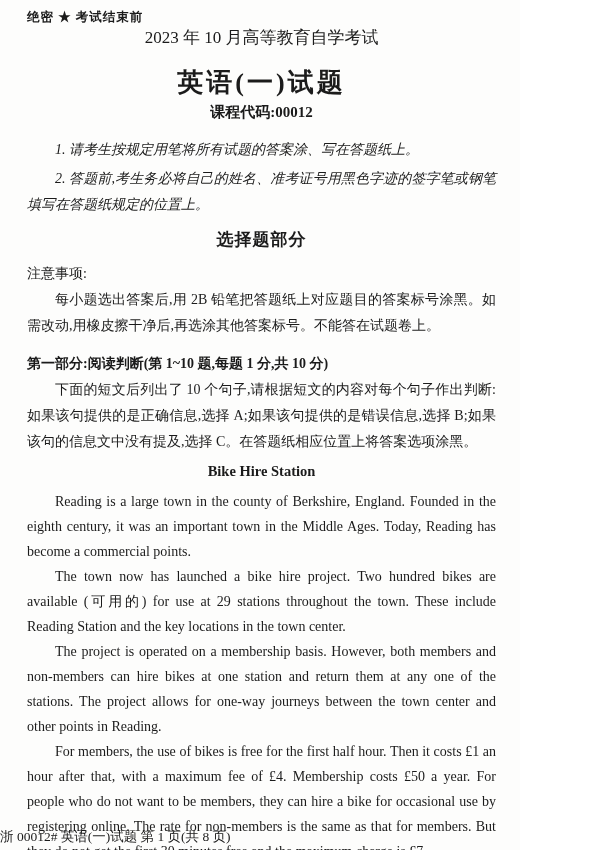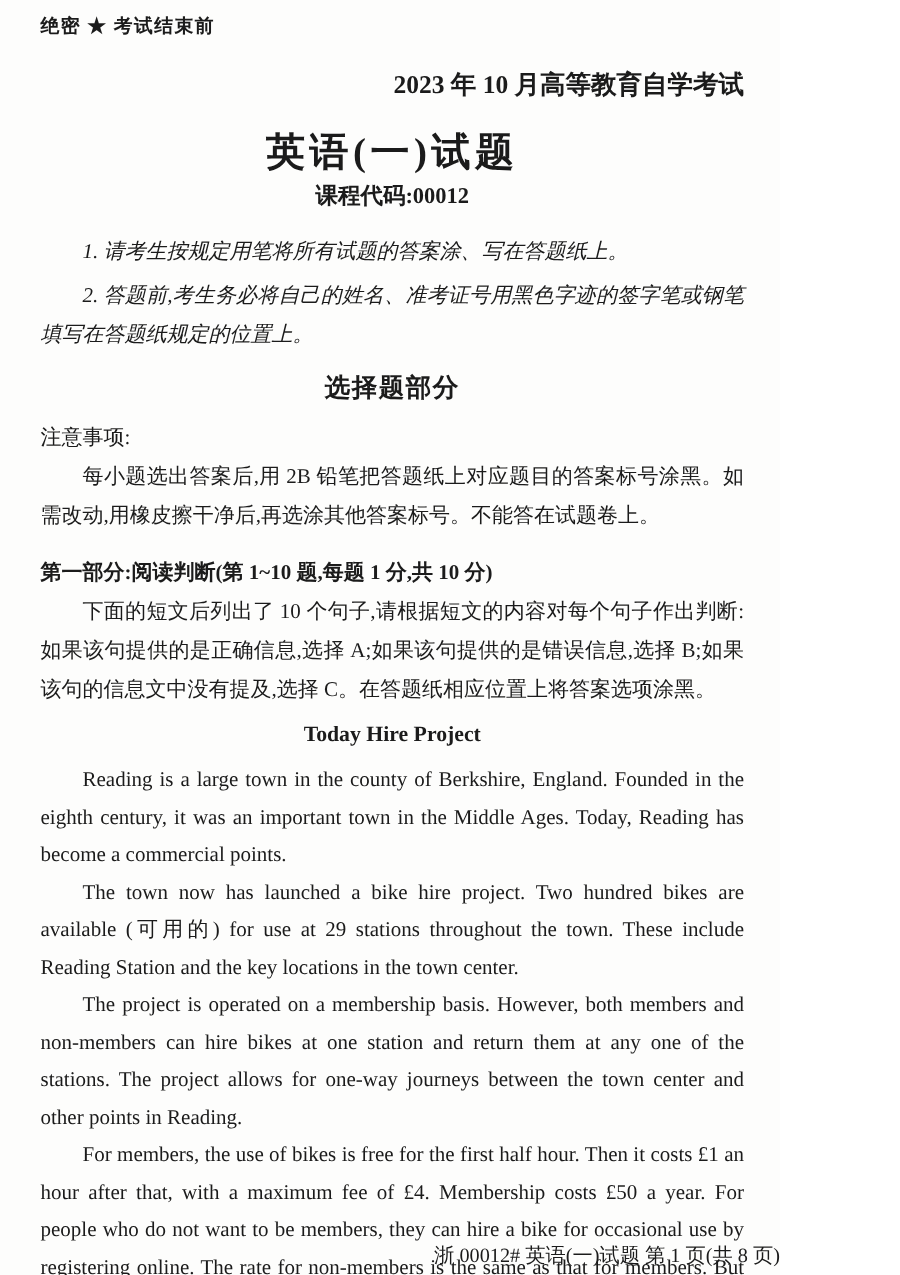--- a/index.html
+++ b/index.html
@@ -25,10 +25,10 @@
     letter-spacing: 1px;
   }
   .exam-session {
-    margin-top: 19px;
-    text-align: right;
+    margin-top: 0;
+    text-align: center;
     font-size: 17px;
-    font-weight: bold;
+    font-weight: normal;
     line-height: 24px;
   }
   .exam-title {

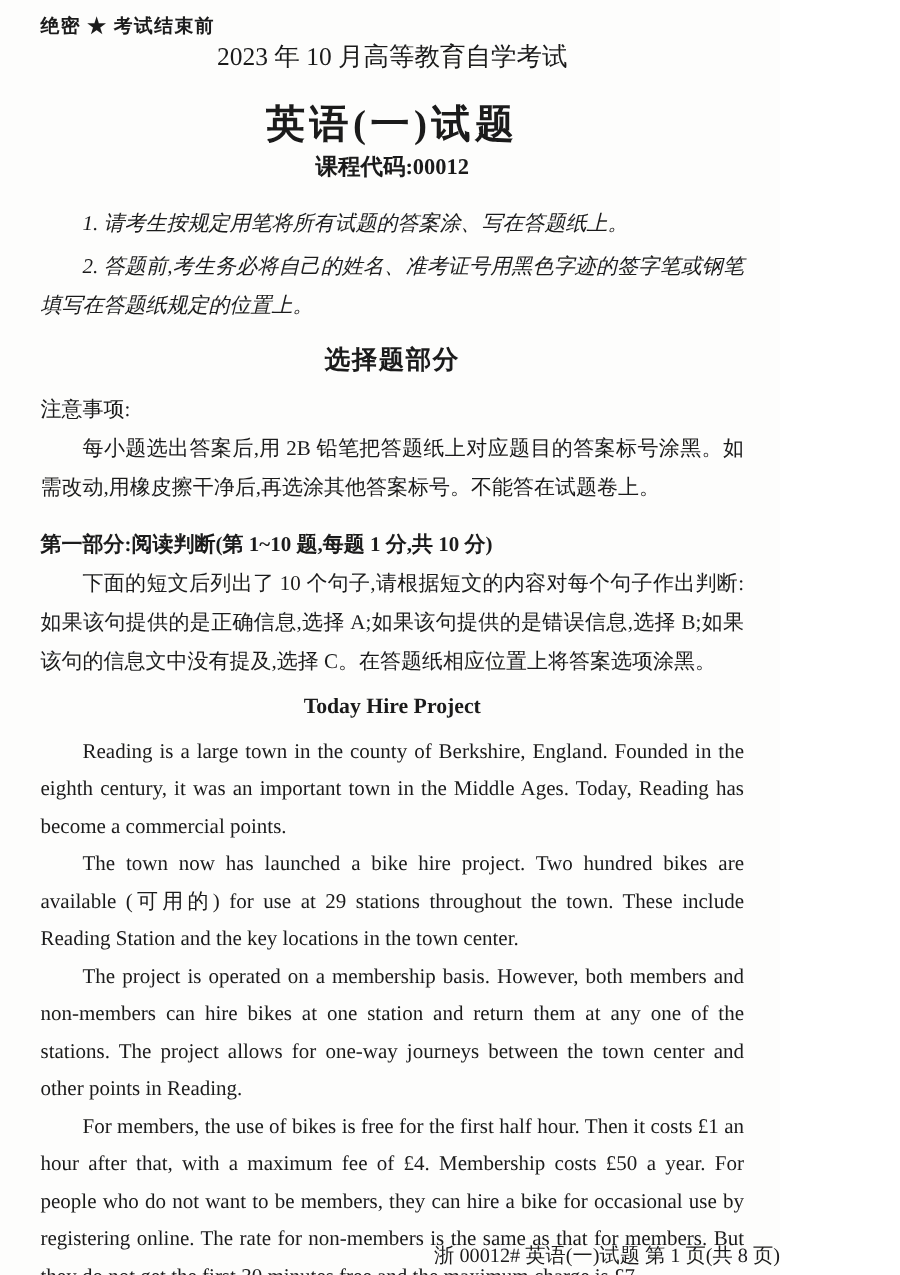--- a/index.html
+++ b/index.html
@@ -138,7 +138,7 @@
 
   <p class="cn-para">下面的短文后列出了 10 个句子,请根据短文的内容对每个句子作出判断:如果该句提供的是正确信息,选择 A;如果该句提供的是错误信息,选择 B;如果该句的信息文中没有提及,选择 C。在答题纸相应位置上将答案选项涂黑。</p>
 
-  <h3 class="passage-title">Today Hire Project</h3>
+  <h3 class="passage-title">Bike Hire Station</h3>
 
   <p class="en-para first">Reading is a large town in the county of Berkshire, England. Founded in the eighth century, it was an important town in the Middle Ages. Today, Reading has become a commercial points.</p>
 

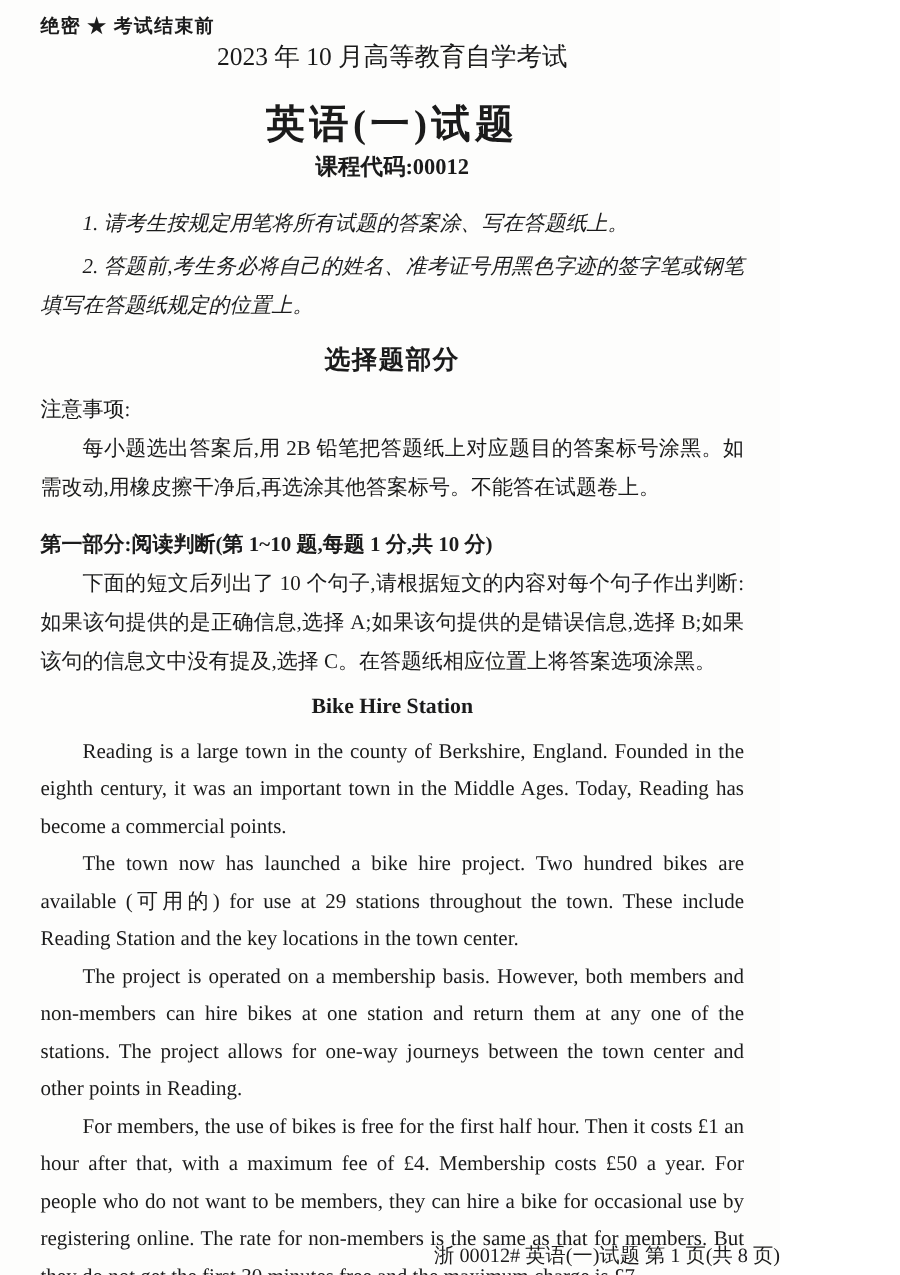--- a/index.html
+++ b/index.html
@@ -105,7 +105,7 @@
     left: 0;
     right: 0;
     bottom: 4px;
-    text-align: right;
+    text-align: left;
     font-size: 13.5px;
     line-height: 18px;
   }

